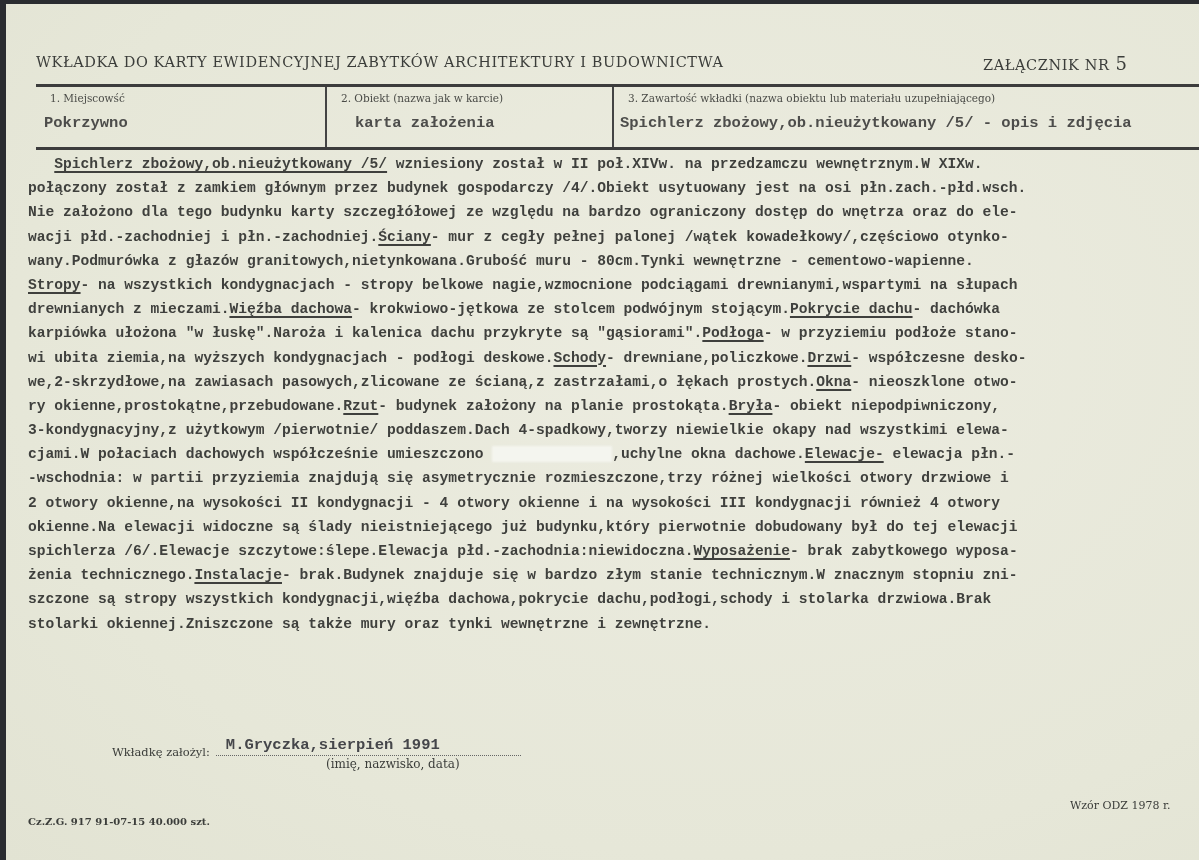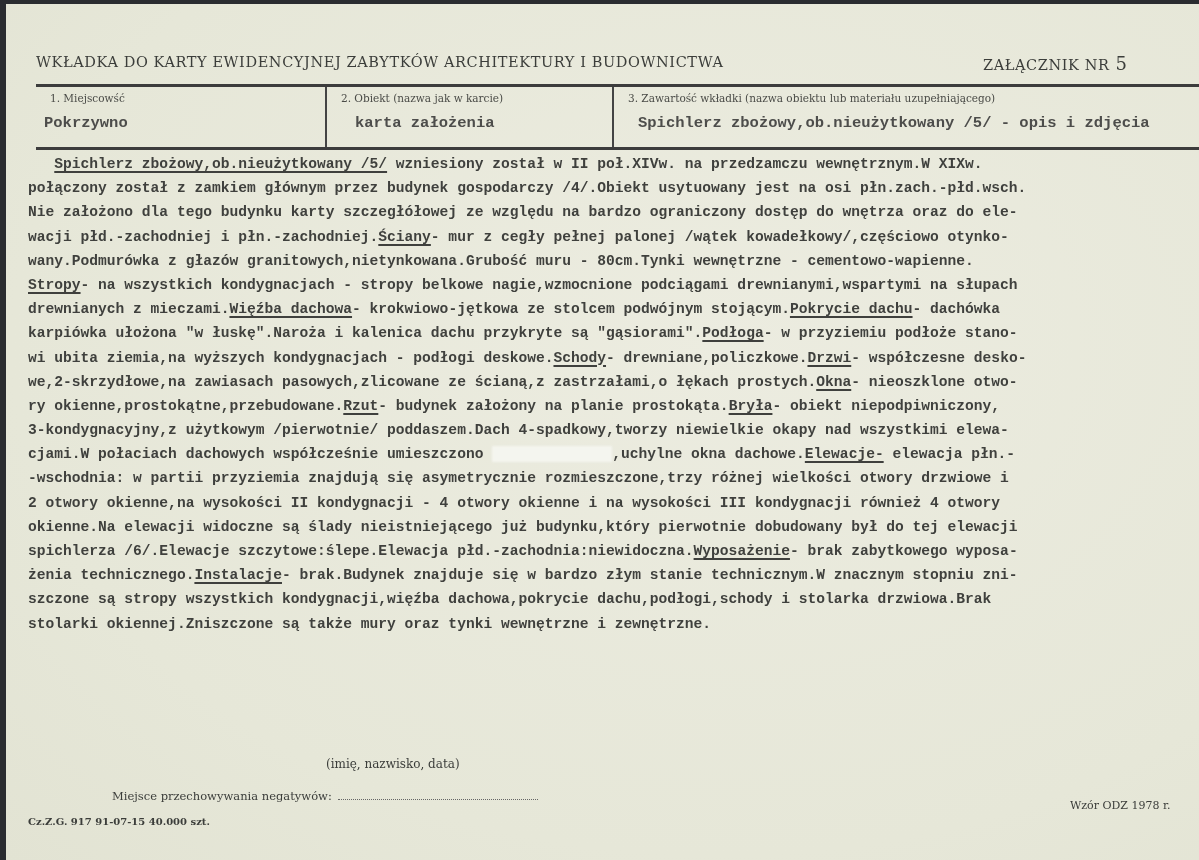--- a/index.html
+++ b/index.html
@@ -46,7 +46,7 @@
       font-size: 15.5px; color: #4d4d4b; font-weight: bold; white-space: nowrap;
     }
     .field-2 .field-value { left: 28px; }
-    .field-3 .field-value { left: 24px; }
+    .field-3 .field-value { left: 6px; }
 
     .body-text {
       position: absolute; left: 22px; top: 148px; width: 1175px;

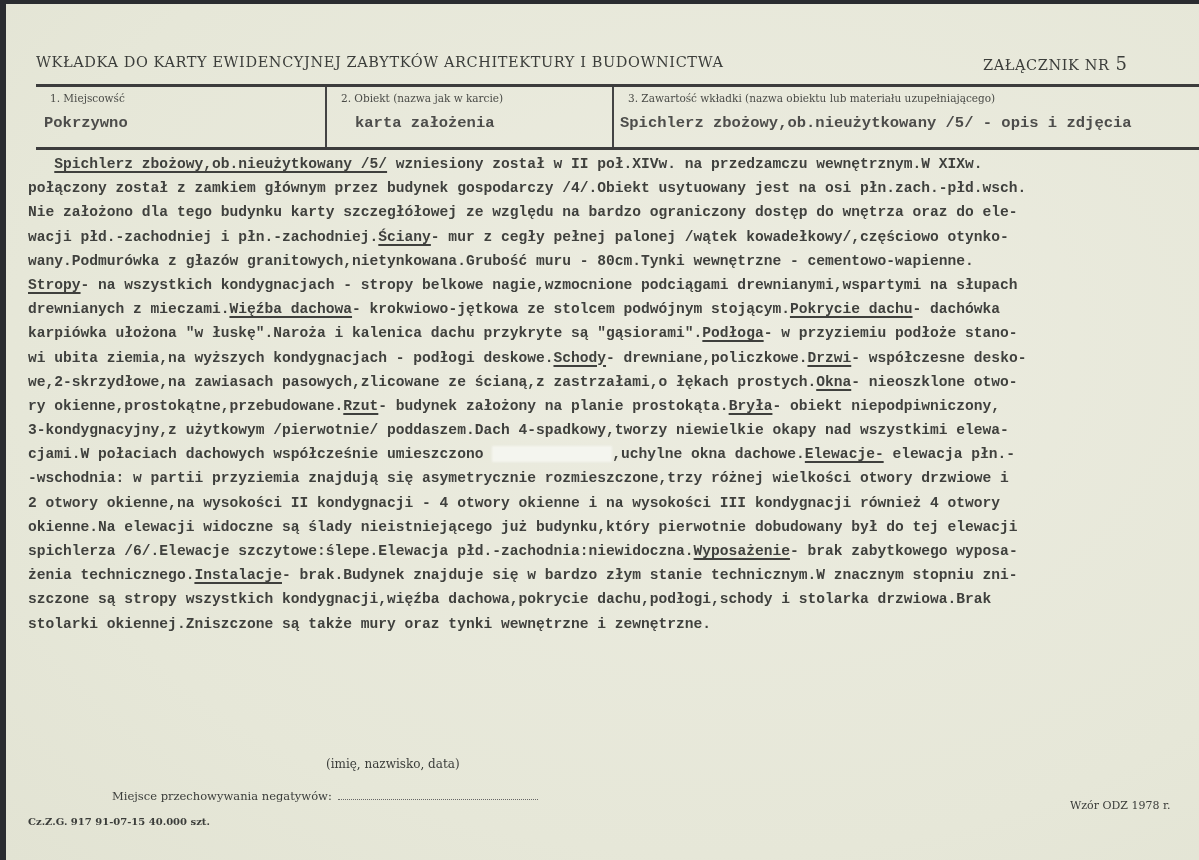--- a/index.html
+++ b/index.html
@@ -114,6 +114,12 @@
 
   <div class="body-text mono" id="body-text"><span class="line"><span>   </span><span class="u">Spichlerz zbożowy,ob.nieużytkowany /5/</span><span> wzniesiony został w II poł.XIVw. na przedzamczu wewnętrznym.W XIXw.</span></span><span class="line"><span>połączony został z zamkiem głównym przez budynek gospodarczy /4/.Obiekt usytuowany jest na osi płn.zach.-płd.wsch.</span></span><span class="line"><span>Nie założono dla tego budynku karty szczegłółowej ze względu na bardzo ograniczony dostęp do wnętrza oraz do ele-</span></span><span class="line"><span>wacji płd.-zachodniej i płn.-zachodniej.</span><span class="u">Ściany</span><span>- mur z cegły pełnej palonej /wątek kowadełkowy/,częściowo otynko-</span></span><span class="line"><span>wany.Podmurówka z głazów granitowych,nietynkowana.Grubość muru - 80cm.Tynki wewnętrzne - cementowo-wapienne.</span></span><span class="line"><span class="u">Stropy</span><span>- na wszystkich kondygnacjach - stropy belkowe nagie,wzmocnione podciągami drewnianymi,wspartymi na słupach</span></span><span class="line"><span>drewnianych z mieczami.</span><span class="u">Więźba dachowa</span><span>- krokwiowo-jętkowa ze stolcem podwójnym stojącym.</span><span class="u">Pokrycie dachu</span><span>- dachówka</span></span><span class="line"><span>karpiówka ułożona "w łuskę".Naroża i kalenica dachu przykryte są "gąsiorami".</span><span class="u">Podłoga</span><span>- w przyziemiu podłoże stano-</span></span><span class="line"><span>wi ubita ziemia,na wyższych kondygnacjach - podłogi deskowe.</span><span class="u">Schody</span><span>- drewniane,policzkowe.</span><span class="u">Drzwi</span><span>- współczesne desko-</span></span><span class="line"><span>we,2-skrzydłowe,na zawiasach pasowych,zlicowane ze ścianą,z zastrzałami,o łękach prostych.</span><span class="u">Okna</span><span>- nieoszklone otwo-</span></span><span class="line"><span>ry okienne,prostokątne,przebudowane.</span><span class="u">Rzut</span><span>- budynek założony na planie prostokąta.</span><span class="u">Bryła</span><span>- obiekt niepodpiwniczony,</span></span><span class="line"><span>3-kondygnacyjny,z użytkowym /pierwotnie/ poddaszem.Dach 4-spadkowy,tworzy niewielkie okapy nad wszystkimi elewa-</span></span><span class="line"><span>cjami.W połaciach dachowych współcześnie umieszczono </span><span class="redact"></span><span>,uchylne okna dachowe.</span><span class="u">Elewacje-</span><span> elewacja płn.-</span></span><span class="line"><span>-wschodnia: w partii przyziemia znajdują się asymetrycznie rozmieszczone,trzy różnej wielkości otwory drzwiowe i</span></span><span class="line"><span>2 otwory okienne,na wysokości II kondygnacji - 4 otwory okienne i na wysokości III kondygnacji również 4 otwory</span></span><span class="line"><span>okienne.Na elewacji widoczne są ślady nieistniejącego już budynku,który pierwotnie dobudowany był do tej elewacji</span></span><span class="line"><span>spichlerza /6/.Elewacje szczytowe:ślepe.Elewacja płd.-zachodnia:niewidoczna.</span><span class="u">Wyposażenie</span><span>- brak zabytkowego wyposa-</span></span><span class="line"><span>żenia technicznego.</span><span class="u">Instalacje</span><span>- brak.Budynek znajduje się w bardzo złym stanie technicznym.W znacznym stopniu zni-</span></span><span class="line"><span>szczone są stropy wszystkich kondygnacji,więźba dachowa,pokrycie dachu,podłogi,schody i stolarka drzwiowa.Brak</span></span><span class="line"><span>stolarki okiennej.Zniszczone są także mury oraz tynki wewnętrzne i zewnętrzne.</span></span></div>
 
+  <div class="sig-row serif">
+    <span>Wkładkę założyl:</span>
+    <span class="sig-dots">
+      <span class="sig-value mono">M.Gryczka,sierpień 1991</span>
+    </span>
+  </div>
   <div class="sig-caption serif">(imię, nazwisko, data)</div>
 
   <div class="neg-row serif">

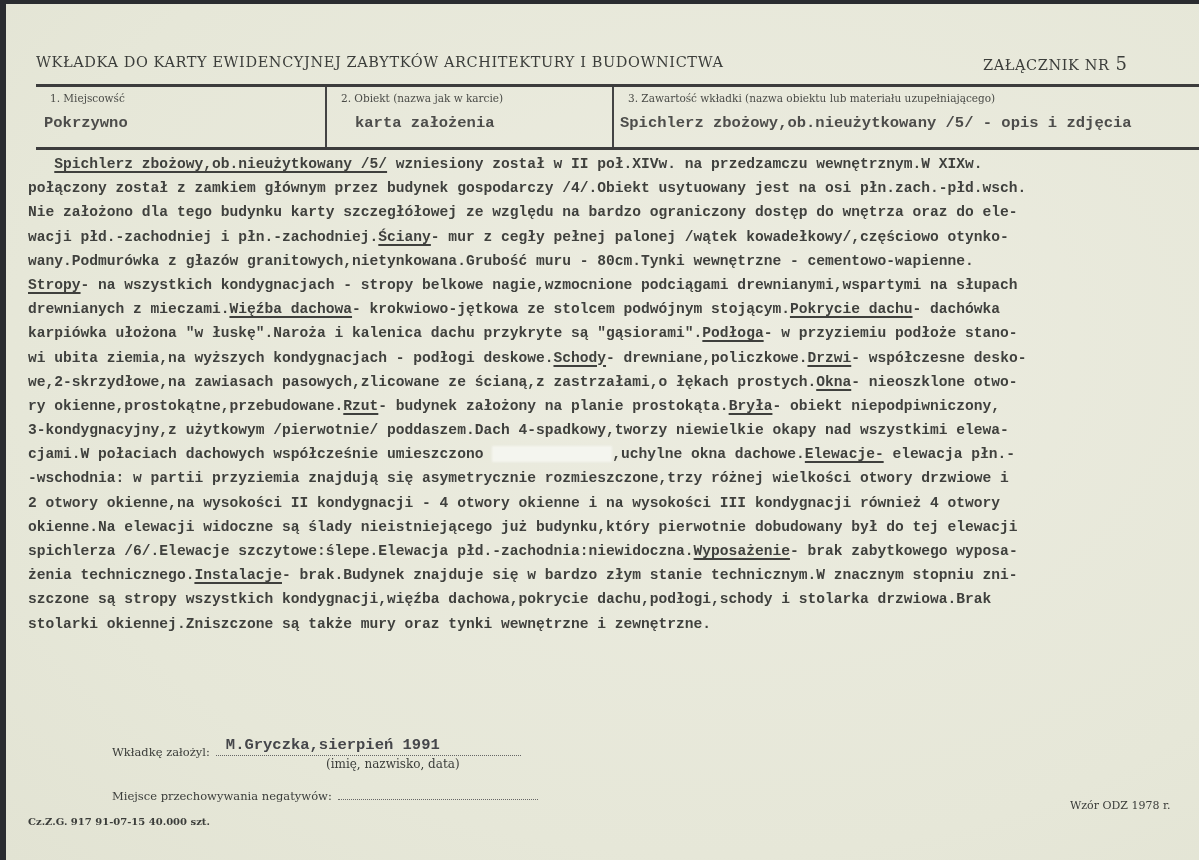--- a/index.html
+++ b/index.html
@@ -122,10 +122,6 @@
   </div>
   <div class="sig-caption serif">(imię, nazwisko, data)</div>
 
-  <div class="neg-row serif">
-    <span>Miejsce przechowywania negatywów:</span>
-    <span class="neg-dots"></span>
-  </div>
 
   <div class="printer-note serif">Cz.Z.G. 917 91-07-15 40.000 szt.</div>
   <div class="pattern-note serif">Wzór ODZ 1978 r.</div>

